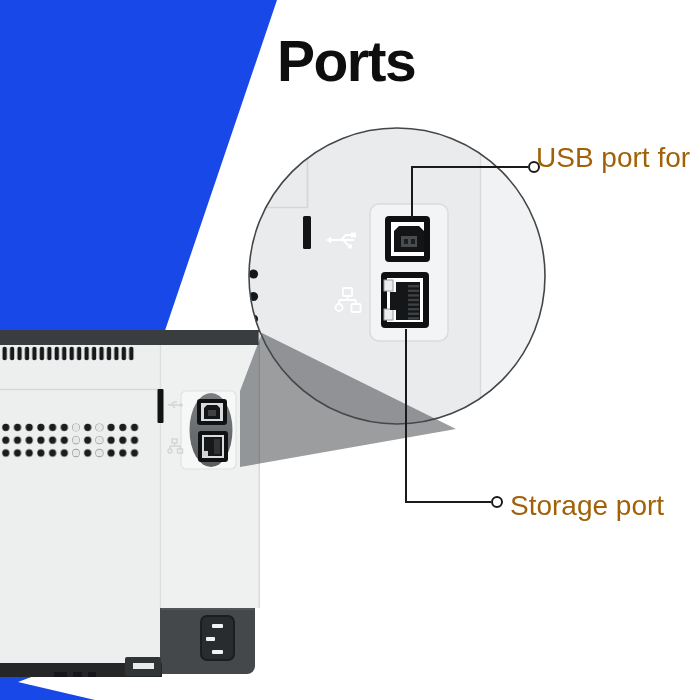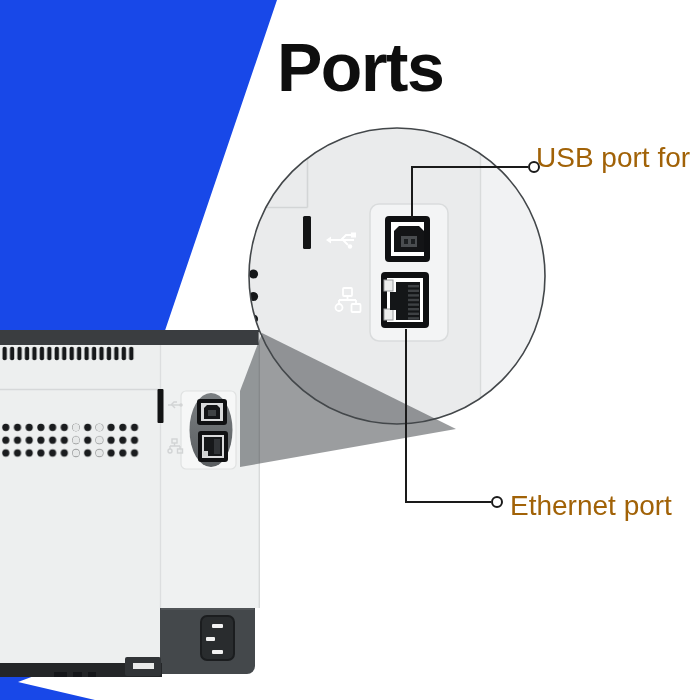--- a/index.html
+++ b/index.html
@@ -10,7 +10,7 @@
   .art{position:absolute;left:0;top:0;}
   .page-title{
     position:absolute;left:277px;top:28px;margin:0;
-    font-size:68px;font-weight:bold;letter-spacing:-1.5px;color:#0e0e0e;
+    font-size:57px;font-weight:bold;letter-spacing:-1.5px;color:#0e0e0e;
   }
   .callout-label{
     position:absolute;color:#a16207;font-size:28px;line-height:31px;

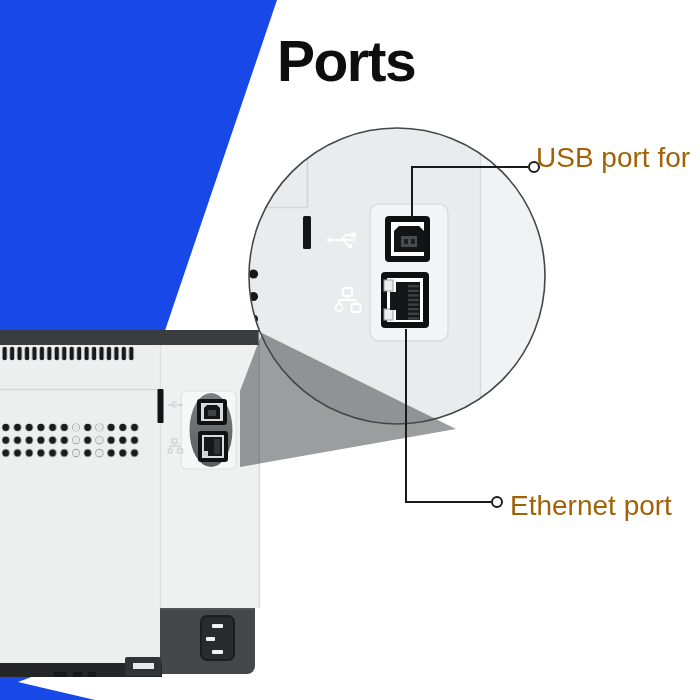--- a/index.html
+++ b/index.html
@@ -194,7 +194,7 @@
     <span>USB port for</span><br>
   </div>
 
-  <div class="callout-label eth-label">Ethernet port</div>
+  <div class="callout-label eth-label">Storage port</div>
 
 </div>
 

